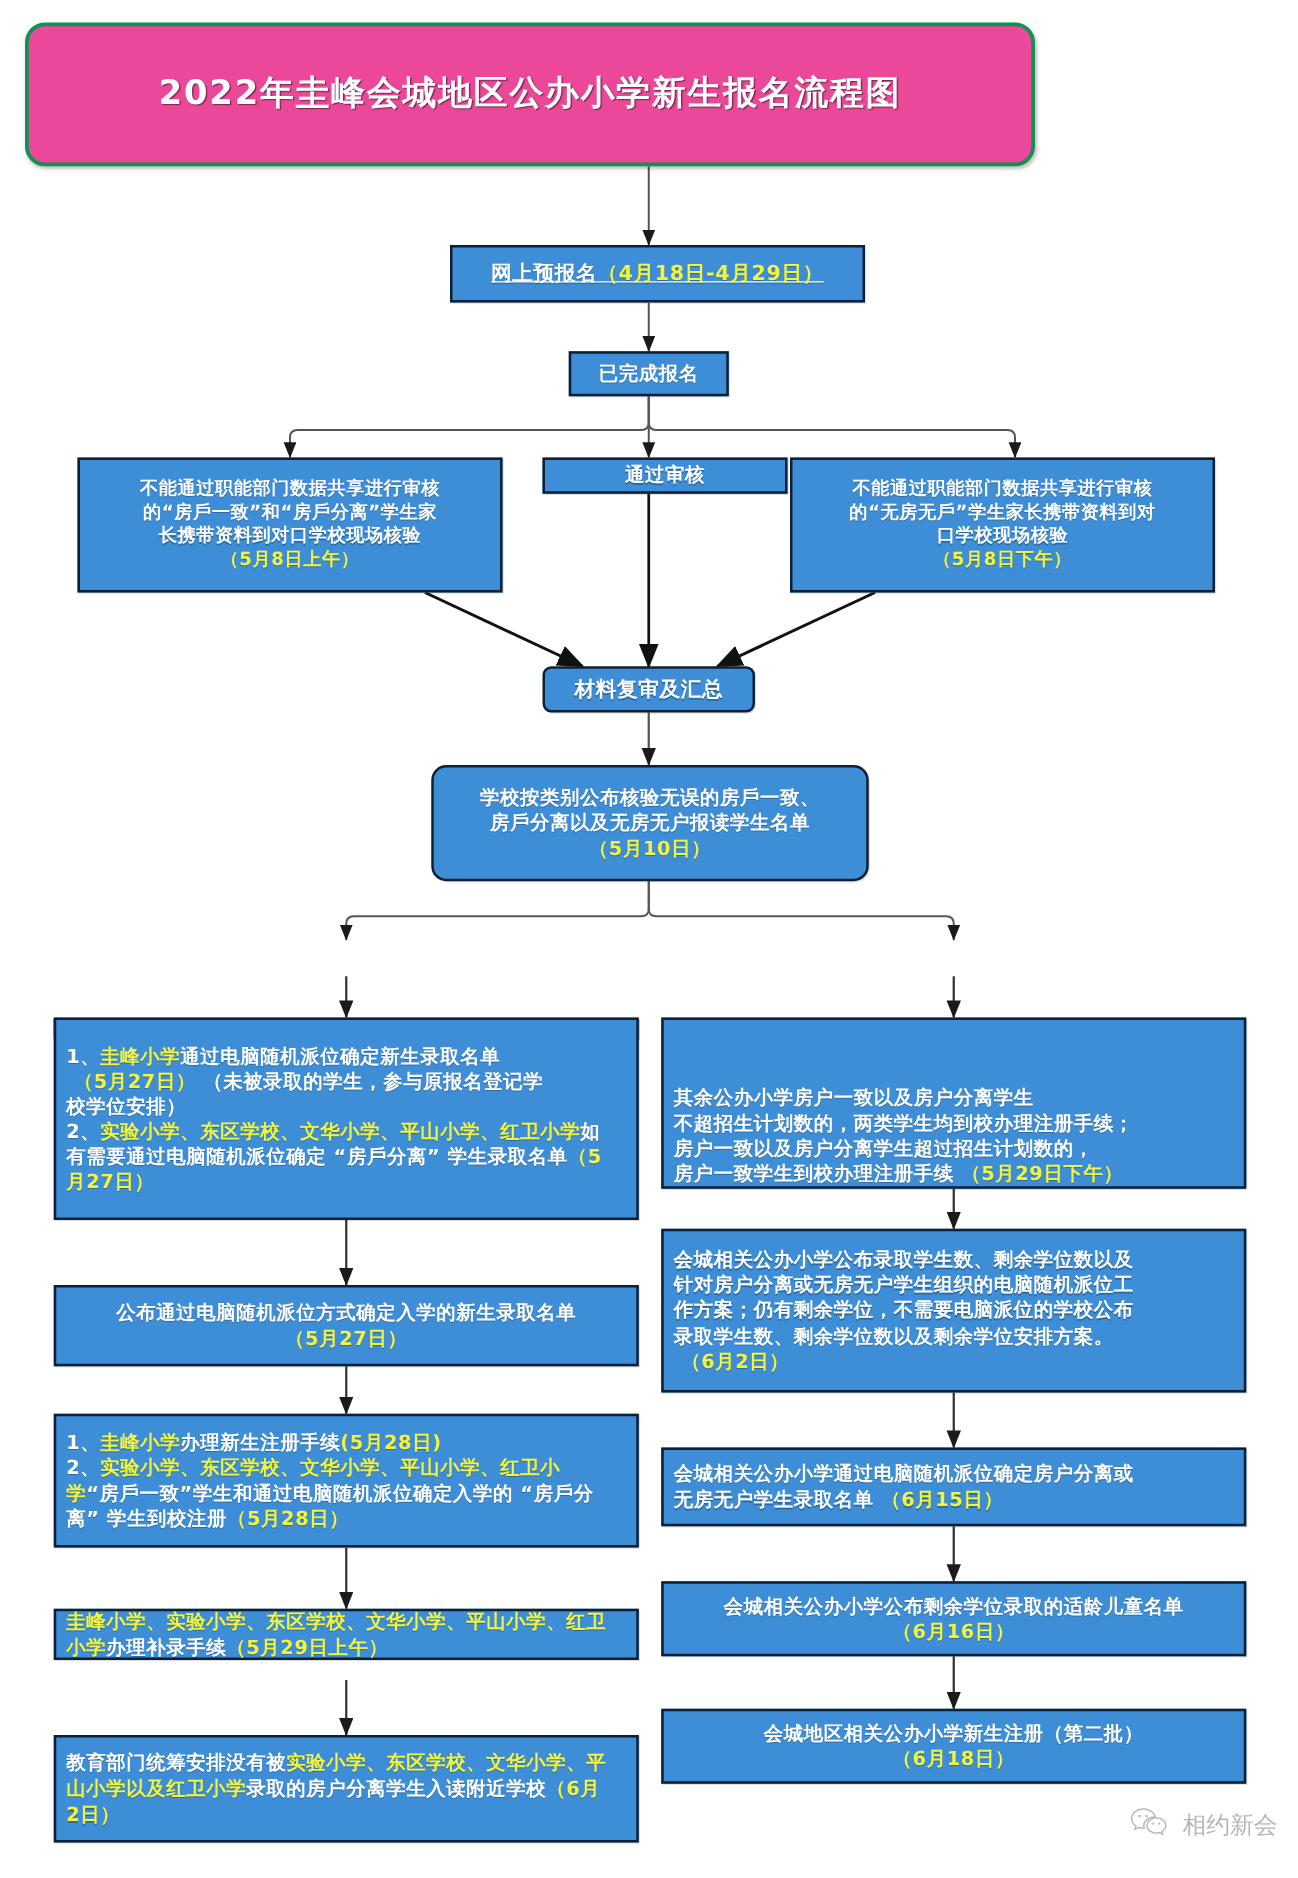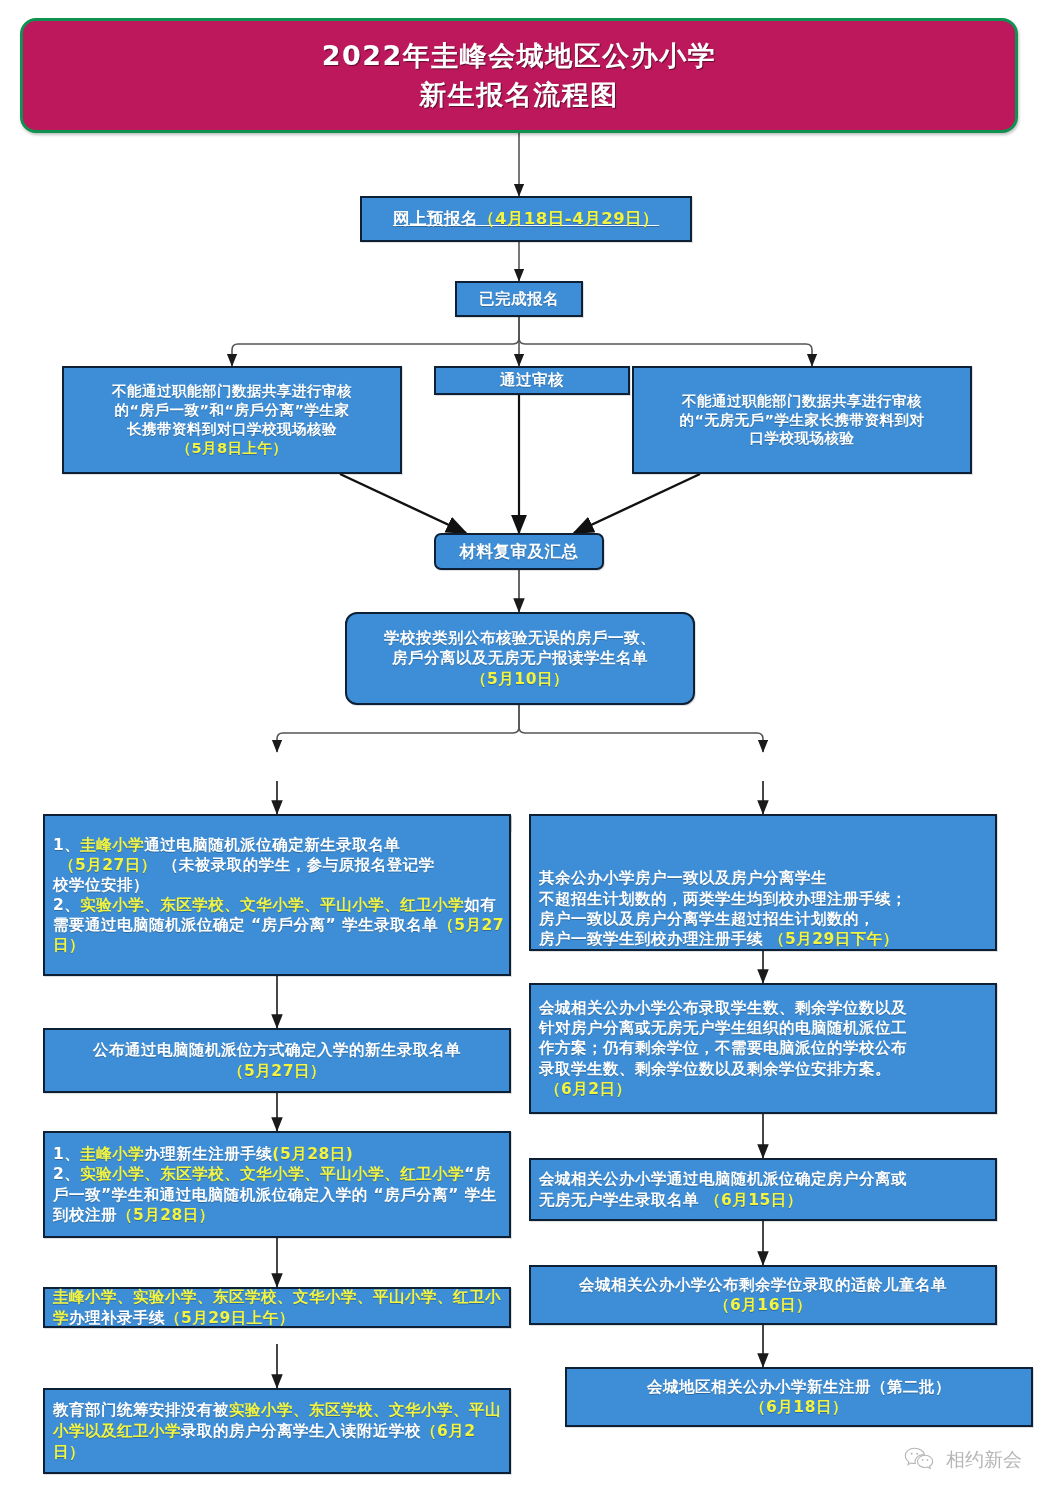--- a/index.html
+++ b/index.html
@@ -44,12 +44,12 @@
   #title-banner {
     position: absolute;
     left: 20px; top: 18px;
-    width: 998px; height: 115px;
-    background: #be185d;
+    width: 808px; height: 115px;
+    background: #ec4899;
     border: 3px solid #0f9150;
     border-radius: 16px;
     z-index: 2;
-    display: flex; flex-direction: column;
+    display: flex; flex-direction: row;
     align-items: center; justify-content: center;
     color: #ffffff;
     box-shadow: 1px 2px 3px rgba(0,0,0,0.25);

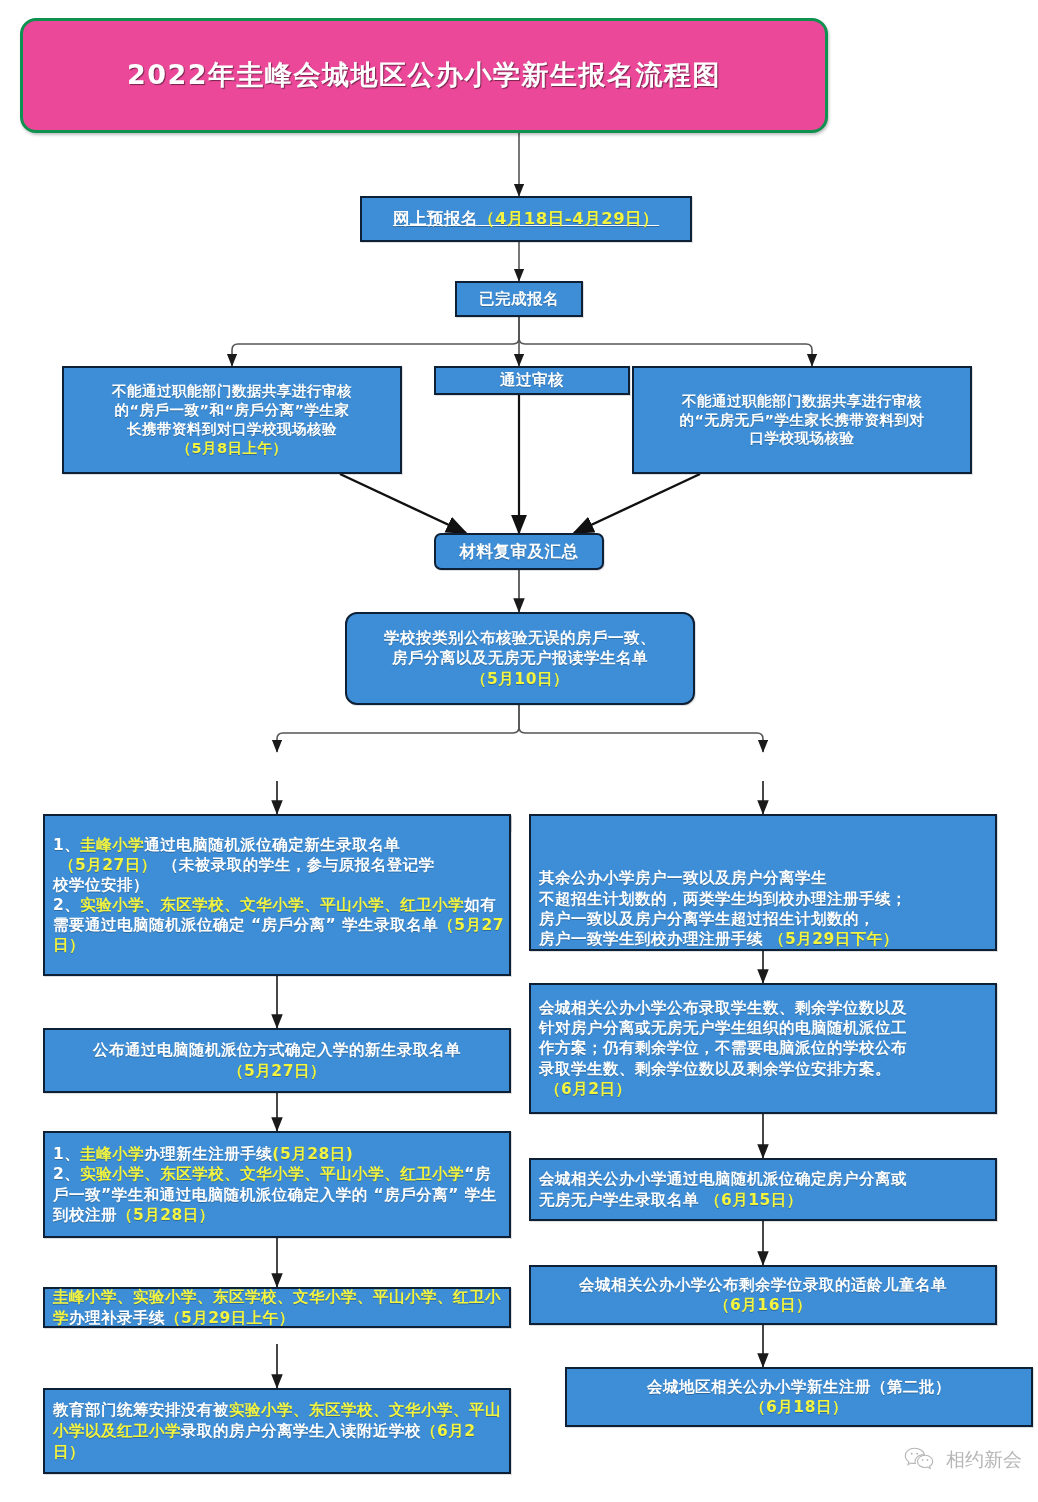--- a/index.html
+++ b/index.html
@@ -162,6 +162,7 @@
       <span class="ln">不能通过职能部门数据共享进行审核</span>
       <span class="ln">的“无房无戶”学生家长携带资料到对</span>
       <span class="ln">口学校现场核验</span>
+      <span class="ln hl">（5月8日下午）</span>
     </div>
   </div>
 

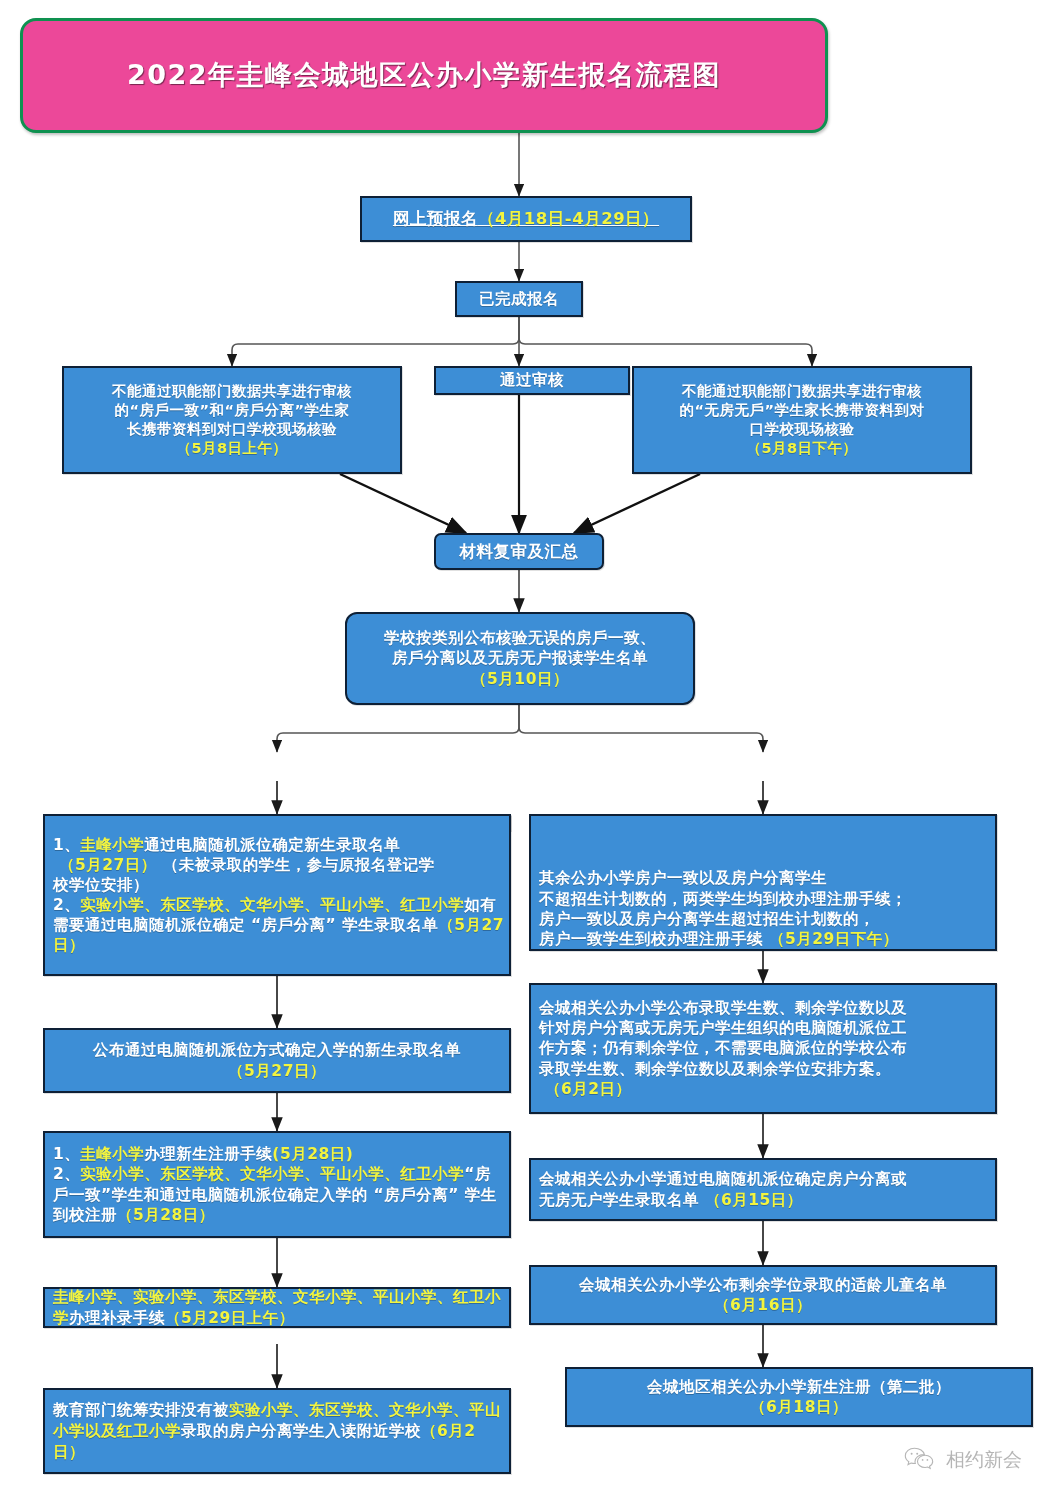--- a/index.html
+++ b/index.html
@@ -38,7 +38,7 @@
   .node .inner { width: 100%; }
   .node.center { justify-content: center; text-align: center; }
   .node.left-align { justify-content: flex-start; text-align: left; }
-  .node.left-align .inner { padding-left: 8px; padding-right: 4px; }
+  .node.left-align .inner { padding-left: 8px; padding-right: 20px; }
 
   
   #title-banner {

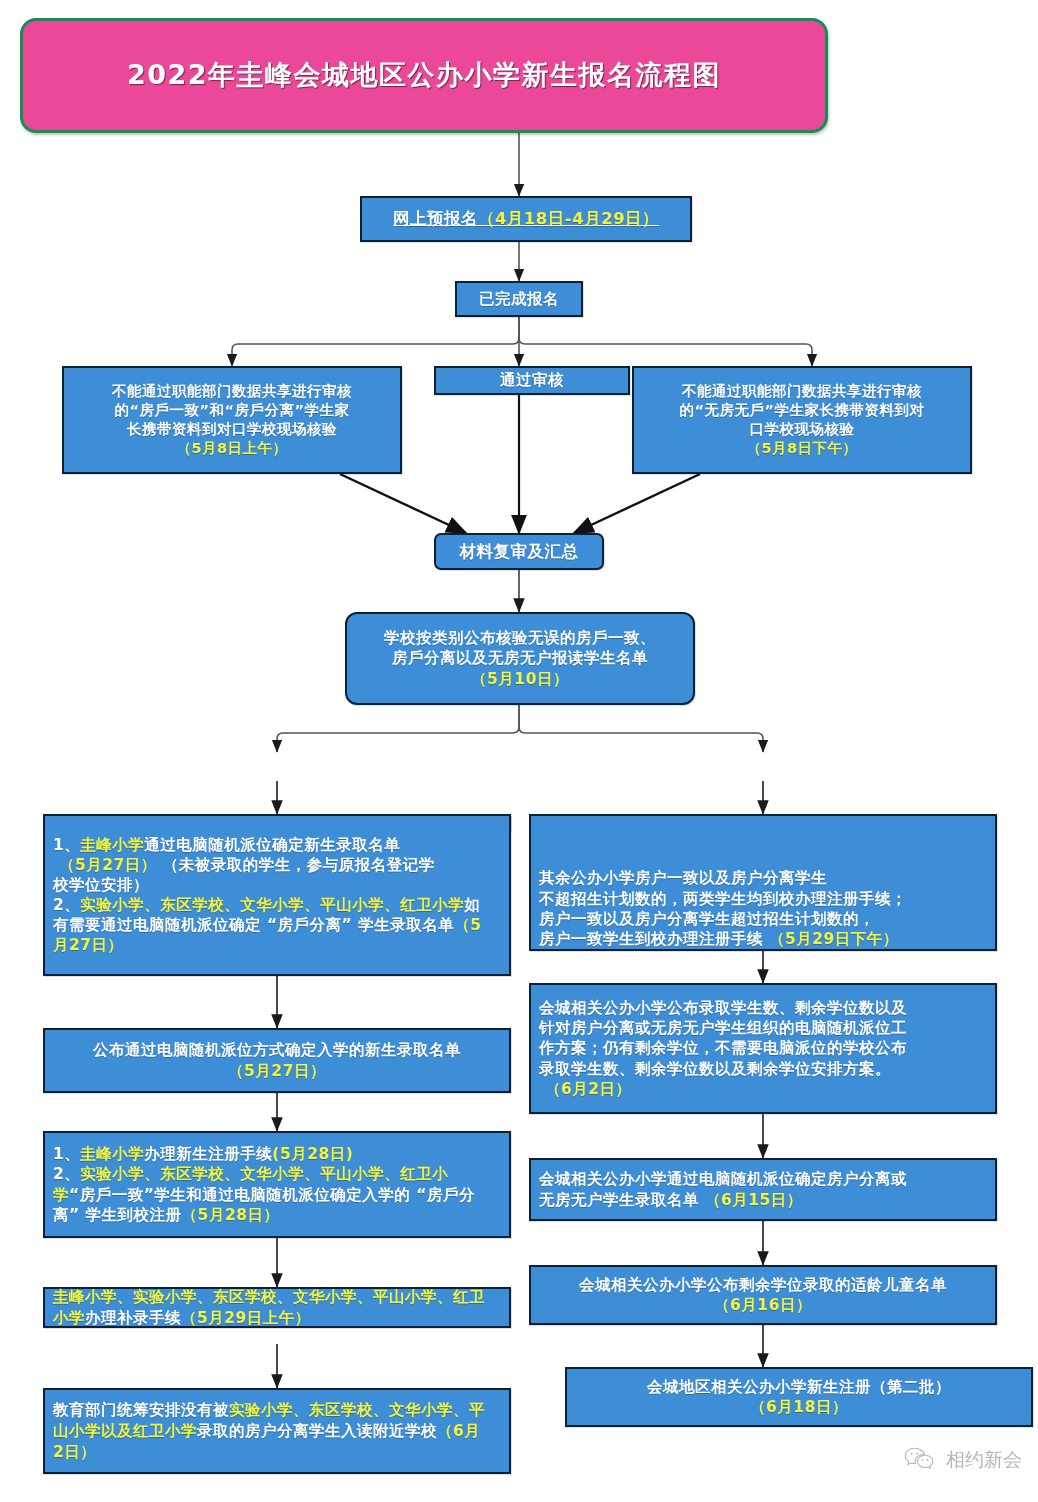--- a/index.html
+++ b/index.html
@@ -251,7 +251,7 @@
     </div>
   </div>
 
-  <div class="node center" style="left:529px; top:1367px; width:468px; height:60px;margin-left:36px;">
+  <div class="node center" style="left:529px; top:1367px; width:468px; height:60px;">
     <div class="inner sz15">
       <span class="ln">会城地区相关公办小学新生注册（第二批）</span>
       <span class="ln hl">（6月18日）</span>

